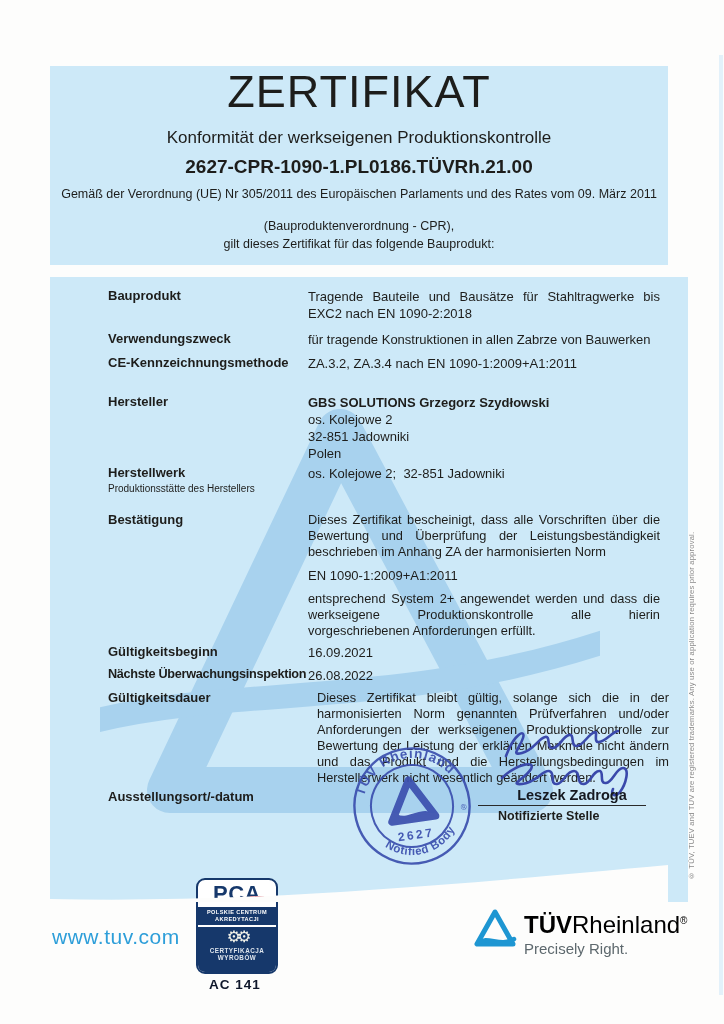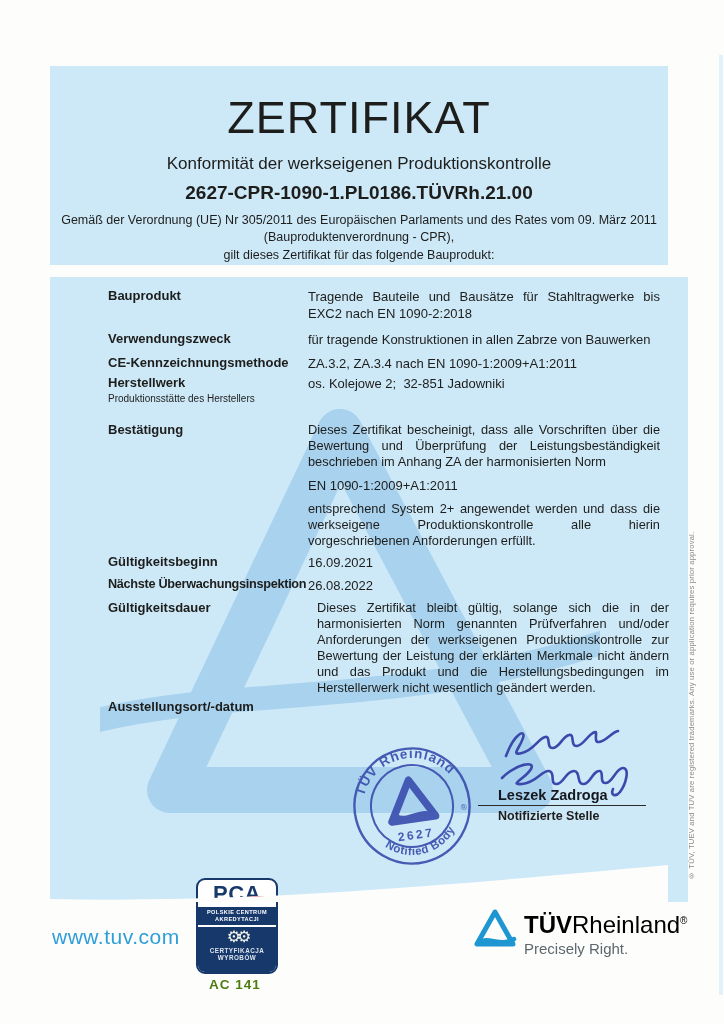--- a/index.html
+++ b/index.html
@@ -15,7 +15,7 @@
   .panel-body { top:277px; height:625px;padding-left:20px; }
 
   
-  .title   { padding-top:26px; font-size:45px; font-weight:400; letter-spacing:1px; }
+  .title   { font-size:45px; font-weight:400; letter-spacing:1px; }
   .subtitle{ margin-top:10px; font-size:17px; }
   .certno  { margin-top:8px; font-size:19px; font-weight:700; }
   .reg1    { margin-top:9px; font-size:12.5px; }

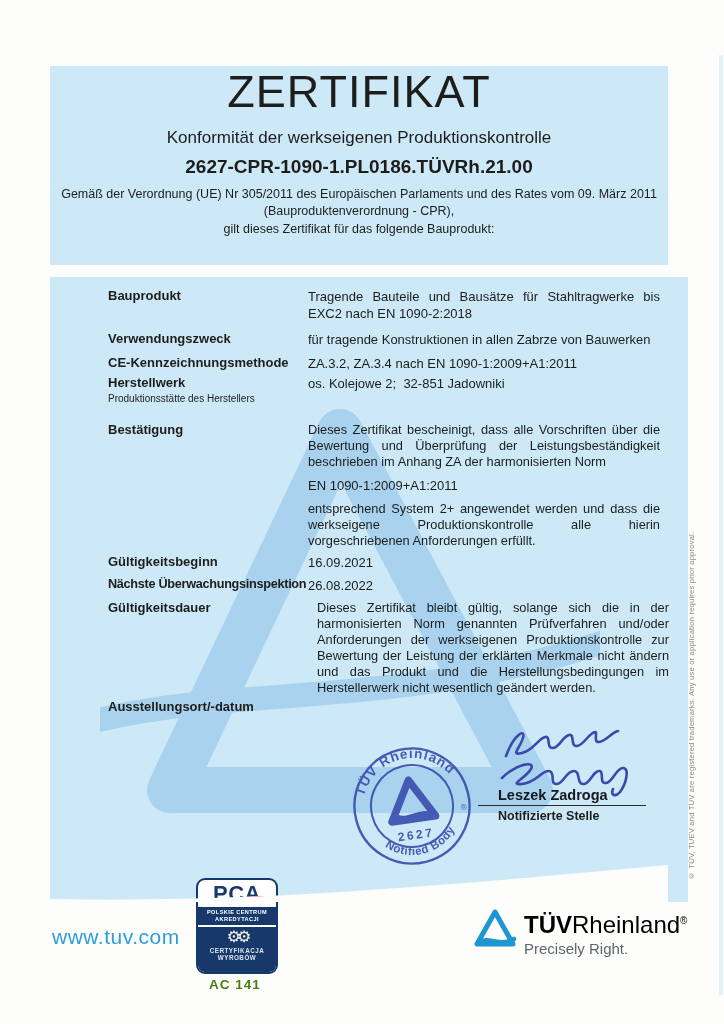--- a/index.html
+++ b/index.html
@@ -19,7 +19,7 @@
   .subtitle{ margin-top:10px; font-size:17px; }
   .certno  { margin-top:8px; font-size:19px; font-weight:700; }
   .reg1    { margin-top:9px; font-size:12.5px; }
-  .reg2    { margin-top:3px; font-size:12.5px; }
+  .reg2    { margin-top:18px; font-size:12.5px; }
   .reg3    { margin-top:4px; font-size:12.5px; }
 
   

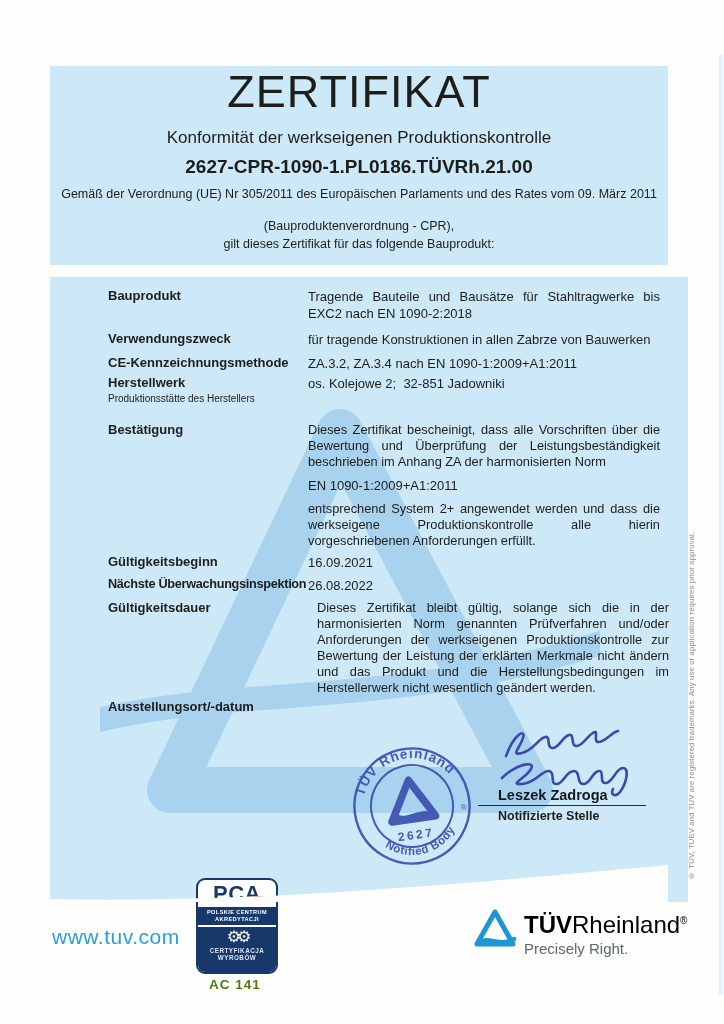--- a/index.html
+++ b/index.html
@@ -121,6 +121,15 @@
       <div class="val">ZA.3.2, ZA.3.4 nach EN 1090-1:2009+A1:2011</div>
     </div>
 
+    <div class="row r4">
+      <div class="lbl">Hersteller</div>
+      <div class="val">
+        <div class="bold">GBS SOLUTIONS Grzegorz Szydłowski</div>
+        <div>os. Kolejowe 2</div>
+        <div>32-851 Jadowniki</div>
+        <div>Polen</div>
+      </div>
+    </div>
 
     <div class="row r5">
       <div>

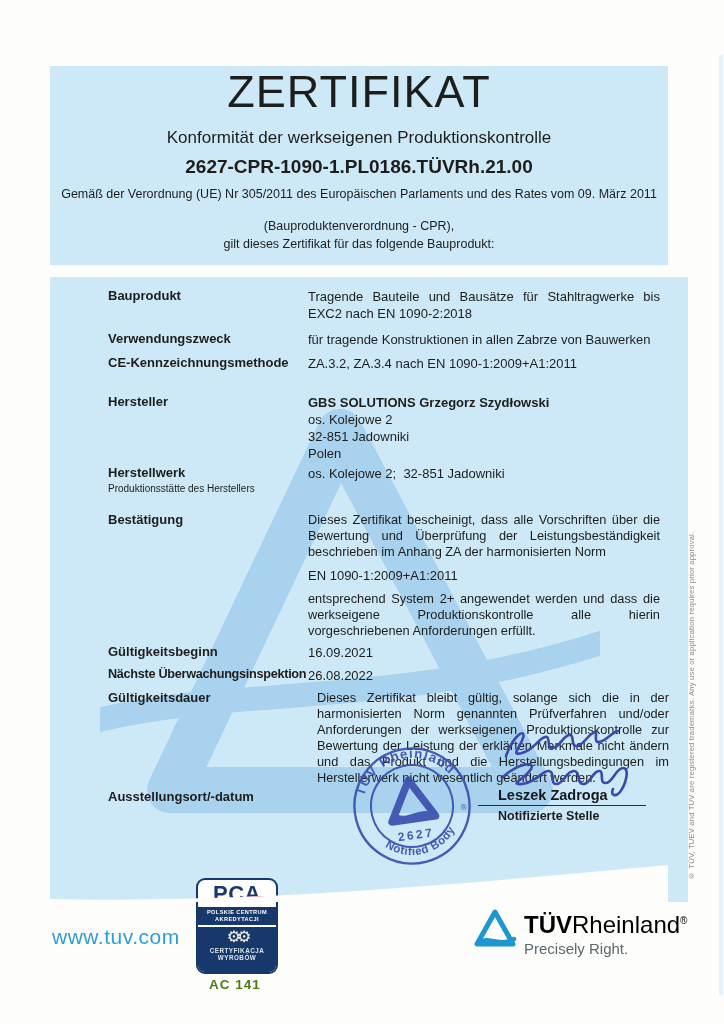--- a/index.html
+++ b/index.html
@@ -49,7 +49,7 @@
   .stamp text { fill:#3b4fae; font-family:"Liberation Sans",sans-serif; }
   .signature-ink { position:absolute; left:492px; top:726px; z-index:3; }
   .sigblock { position:absolute; left:478px; top:787px; width:168px; z-index:3; }
-  .sig-name { padding-left:20px; font-size:14.5px; font-weight:700; color:#15181f; }
+  .sig-name { padding-left:20px; font-size:14.5px; font-weight:700; color:#15181f;text-align:center; }
   .sig-line { border-top:1.6px solid #2a2a2a; margin-top:2px; }
   .sig-role { padding-left:20px; margin-top:3px; font-size:12.5px; font-weight:700; }
 

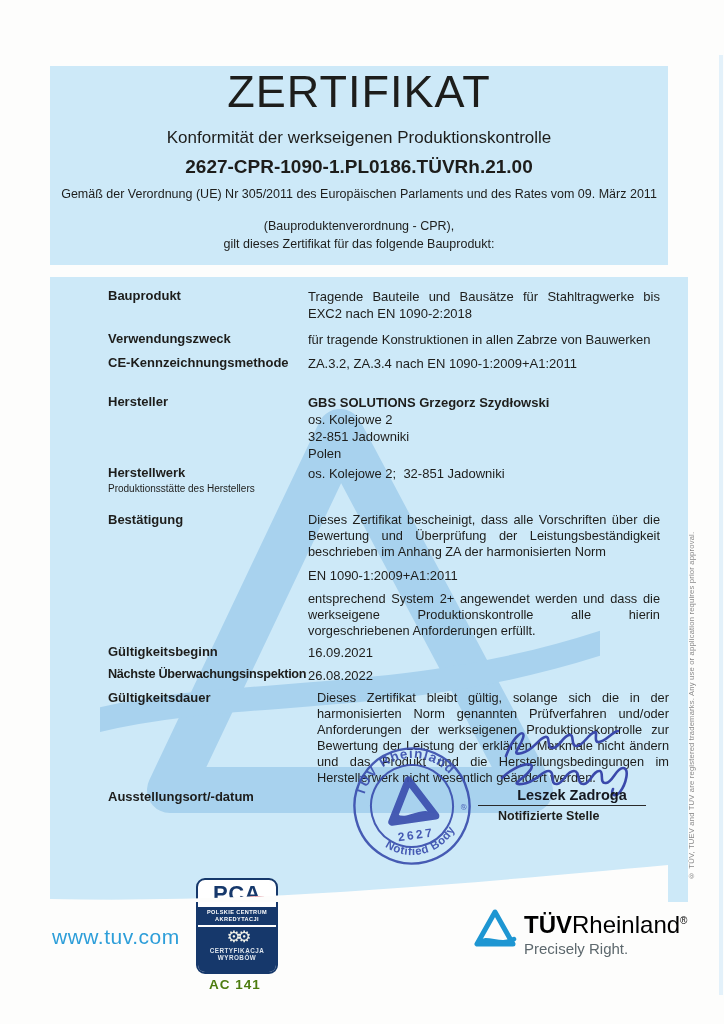--- a/index.html
+++ b/index.html
@@ -75,7 +75,7 @@
   .pca-gears { font-size:16px; line-height:20px; color:#f2f2e9; letter-spacing:-4px; }
   .pca-main div.ct { font-size:6.3px; font-weight:700; letter-spacing:0.5px; line-height:7.5px; color:#dfe6ee; }
   .pca-code { position:absolute; left:196px; top:977px; width:78px; text-align:center;
-              font-weight:700; font-size:13.5px; color:#4d7c0f; letter-spacing:1px; }
+              font-weight:700; font-size:13.5px; color:#0f172a; letter-spacing:1px; }
 
   .tuv-tri { position:absolute; left:472px; top:908px; }
   .tuv-text { position:absolute; left:524px; top:908px; }

